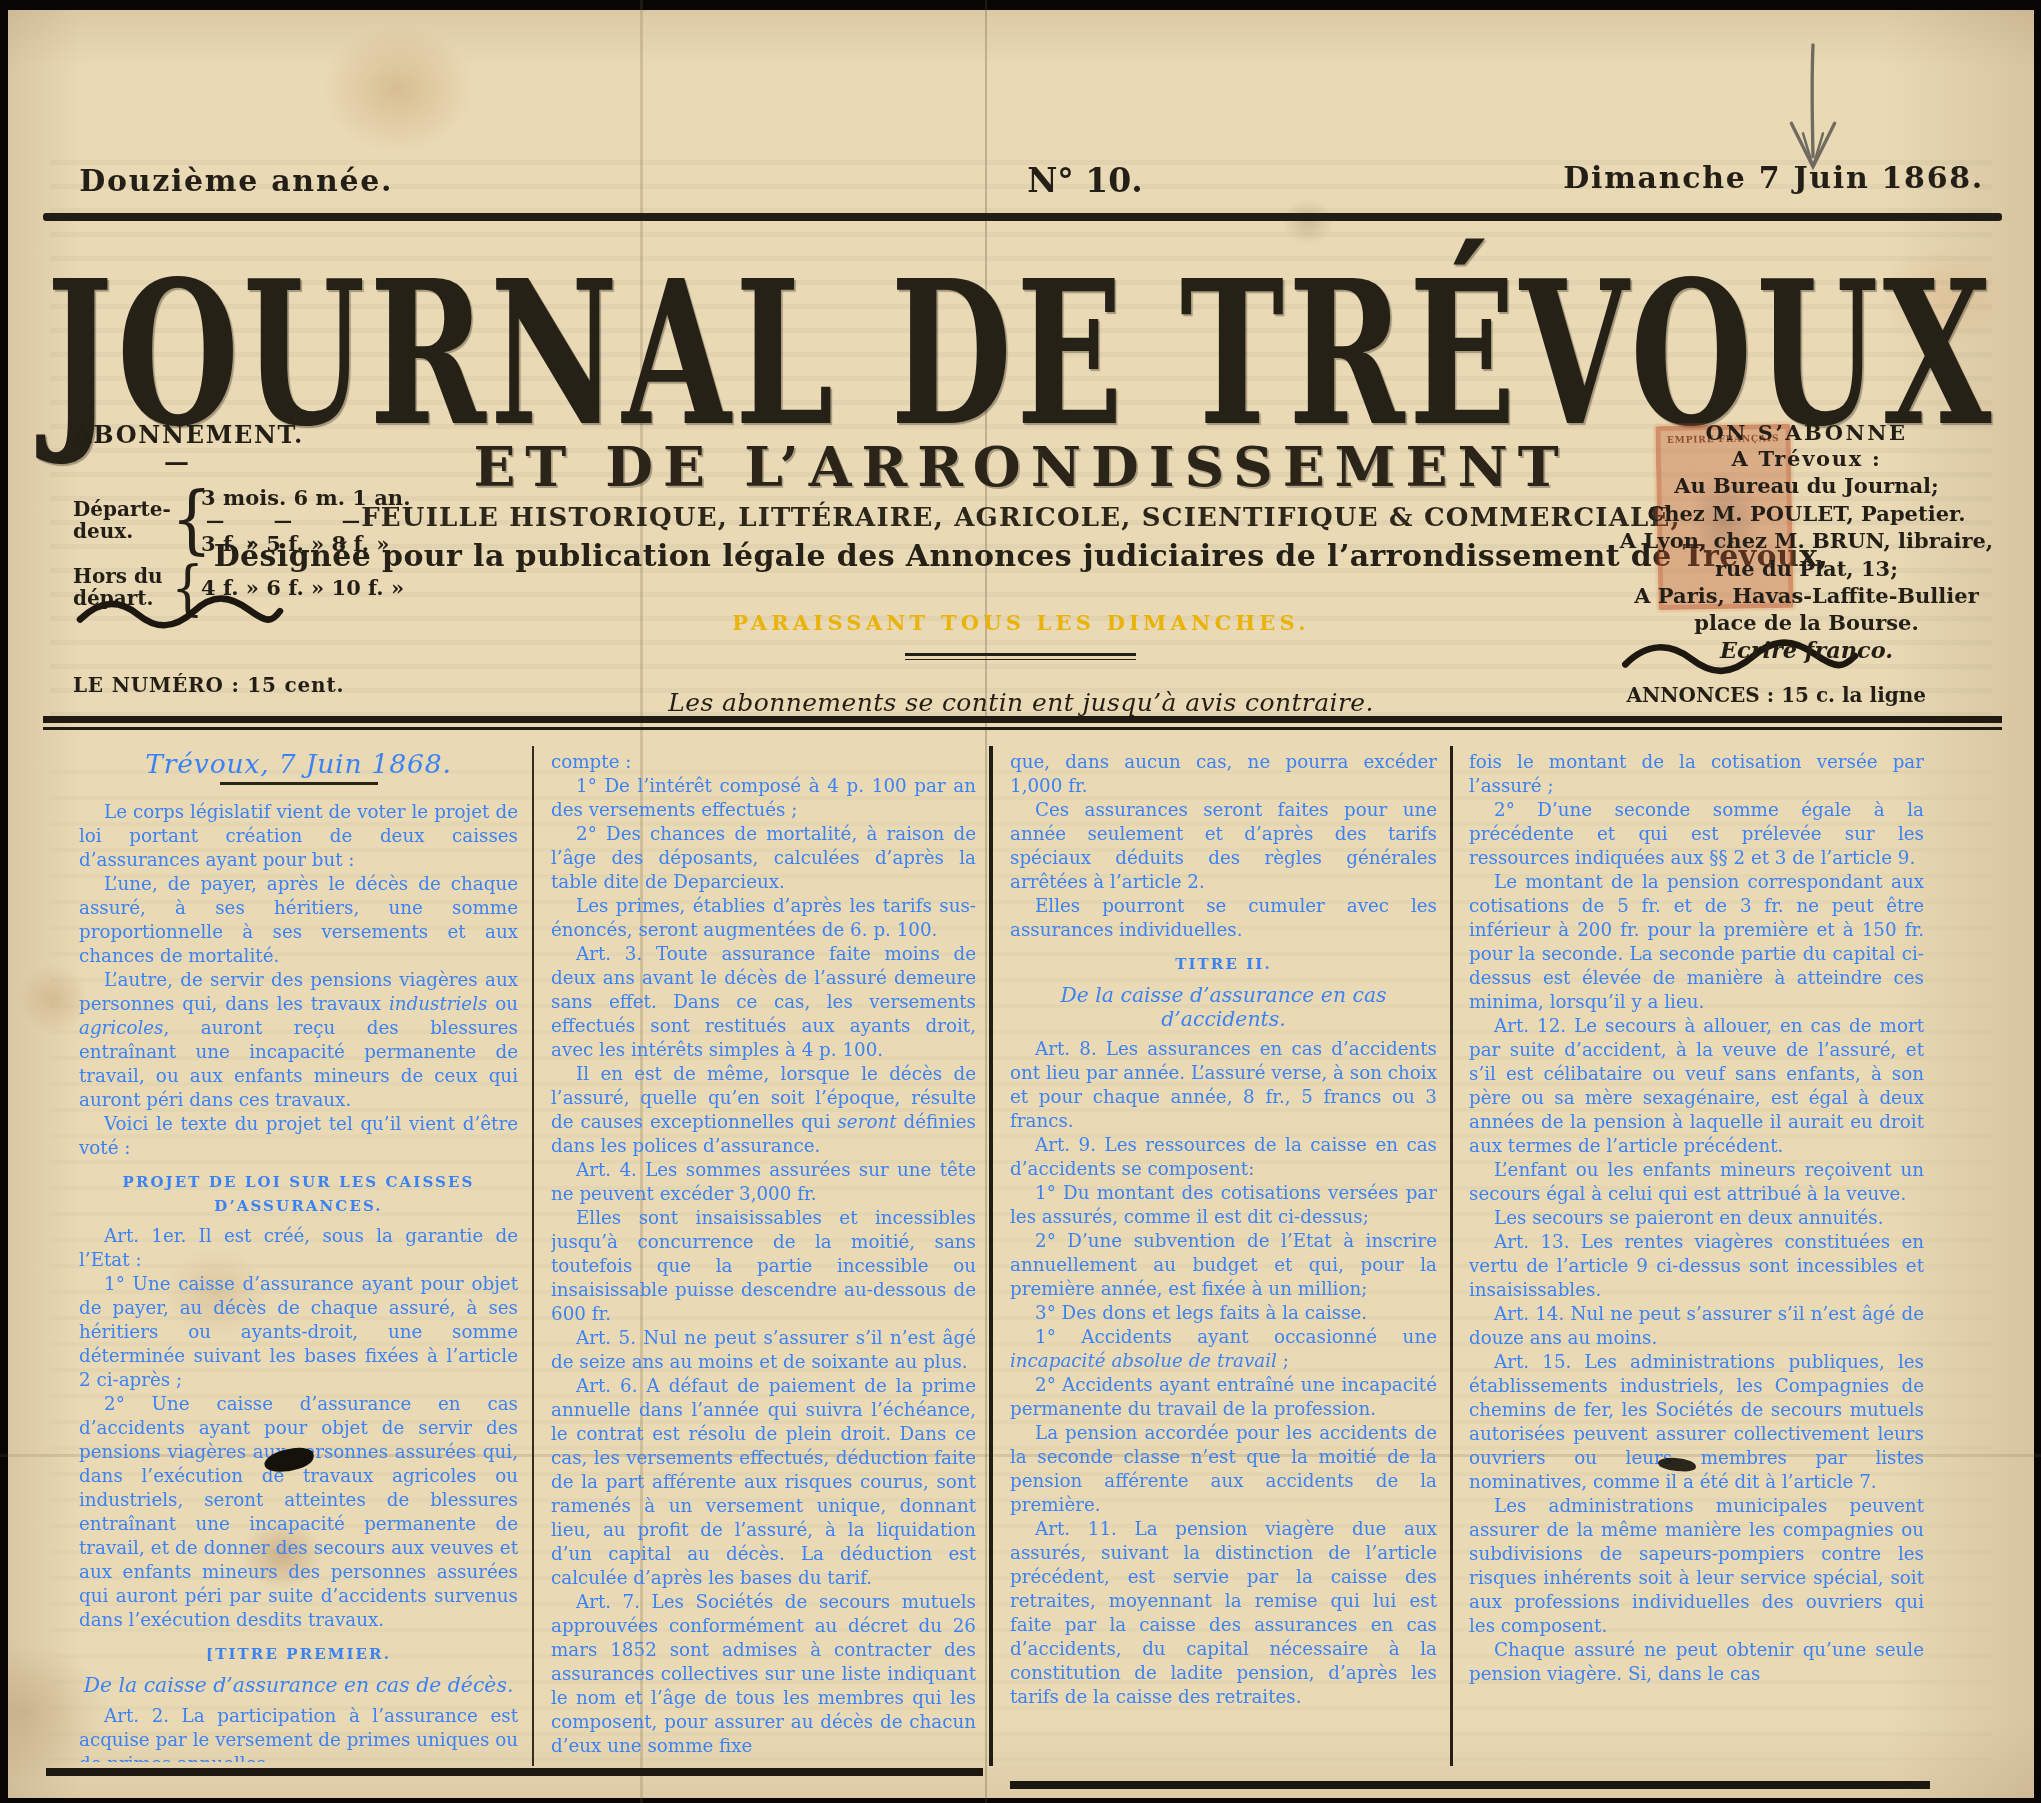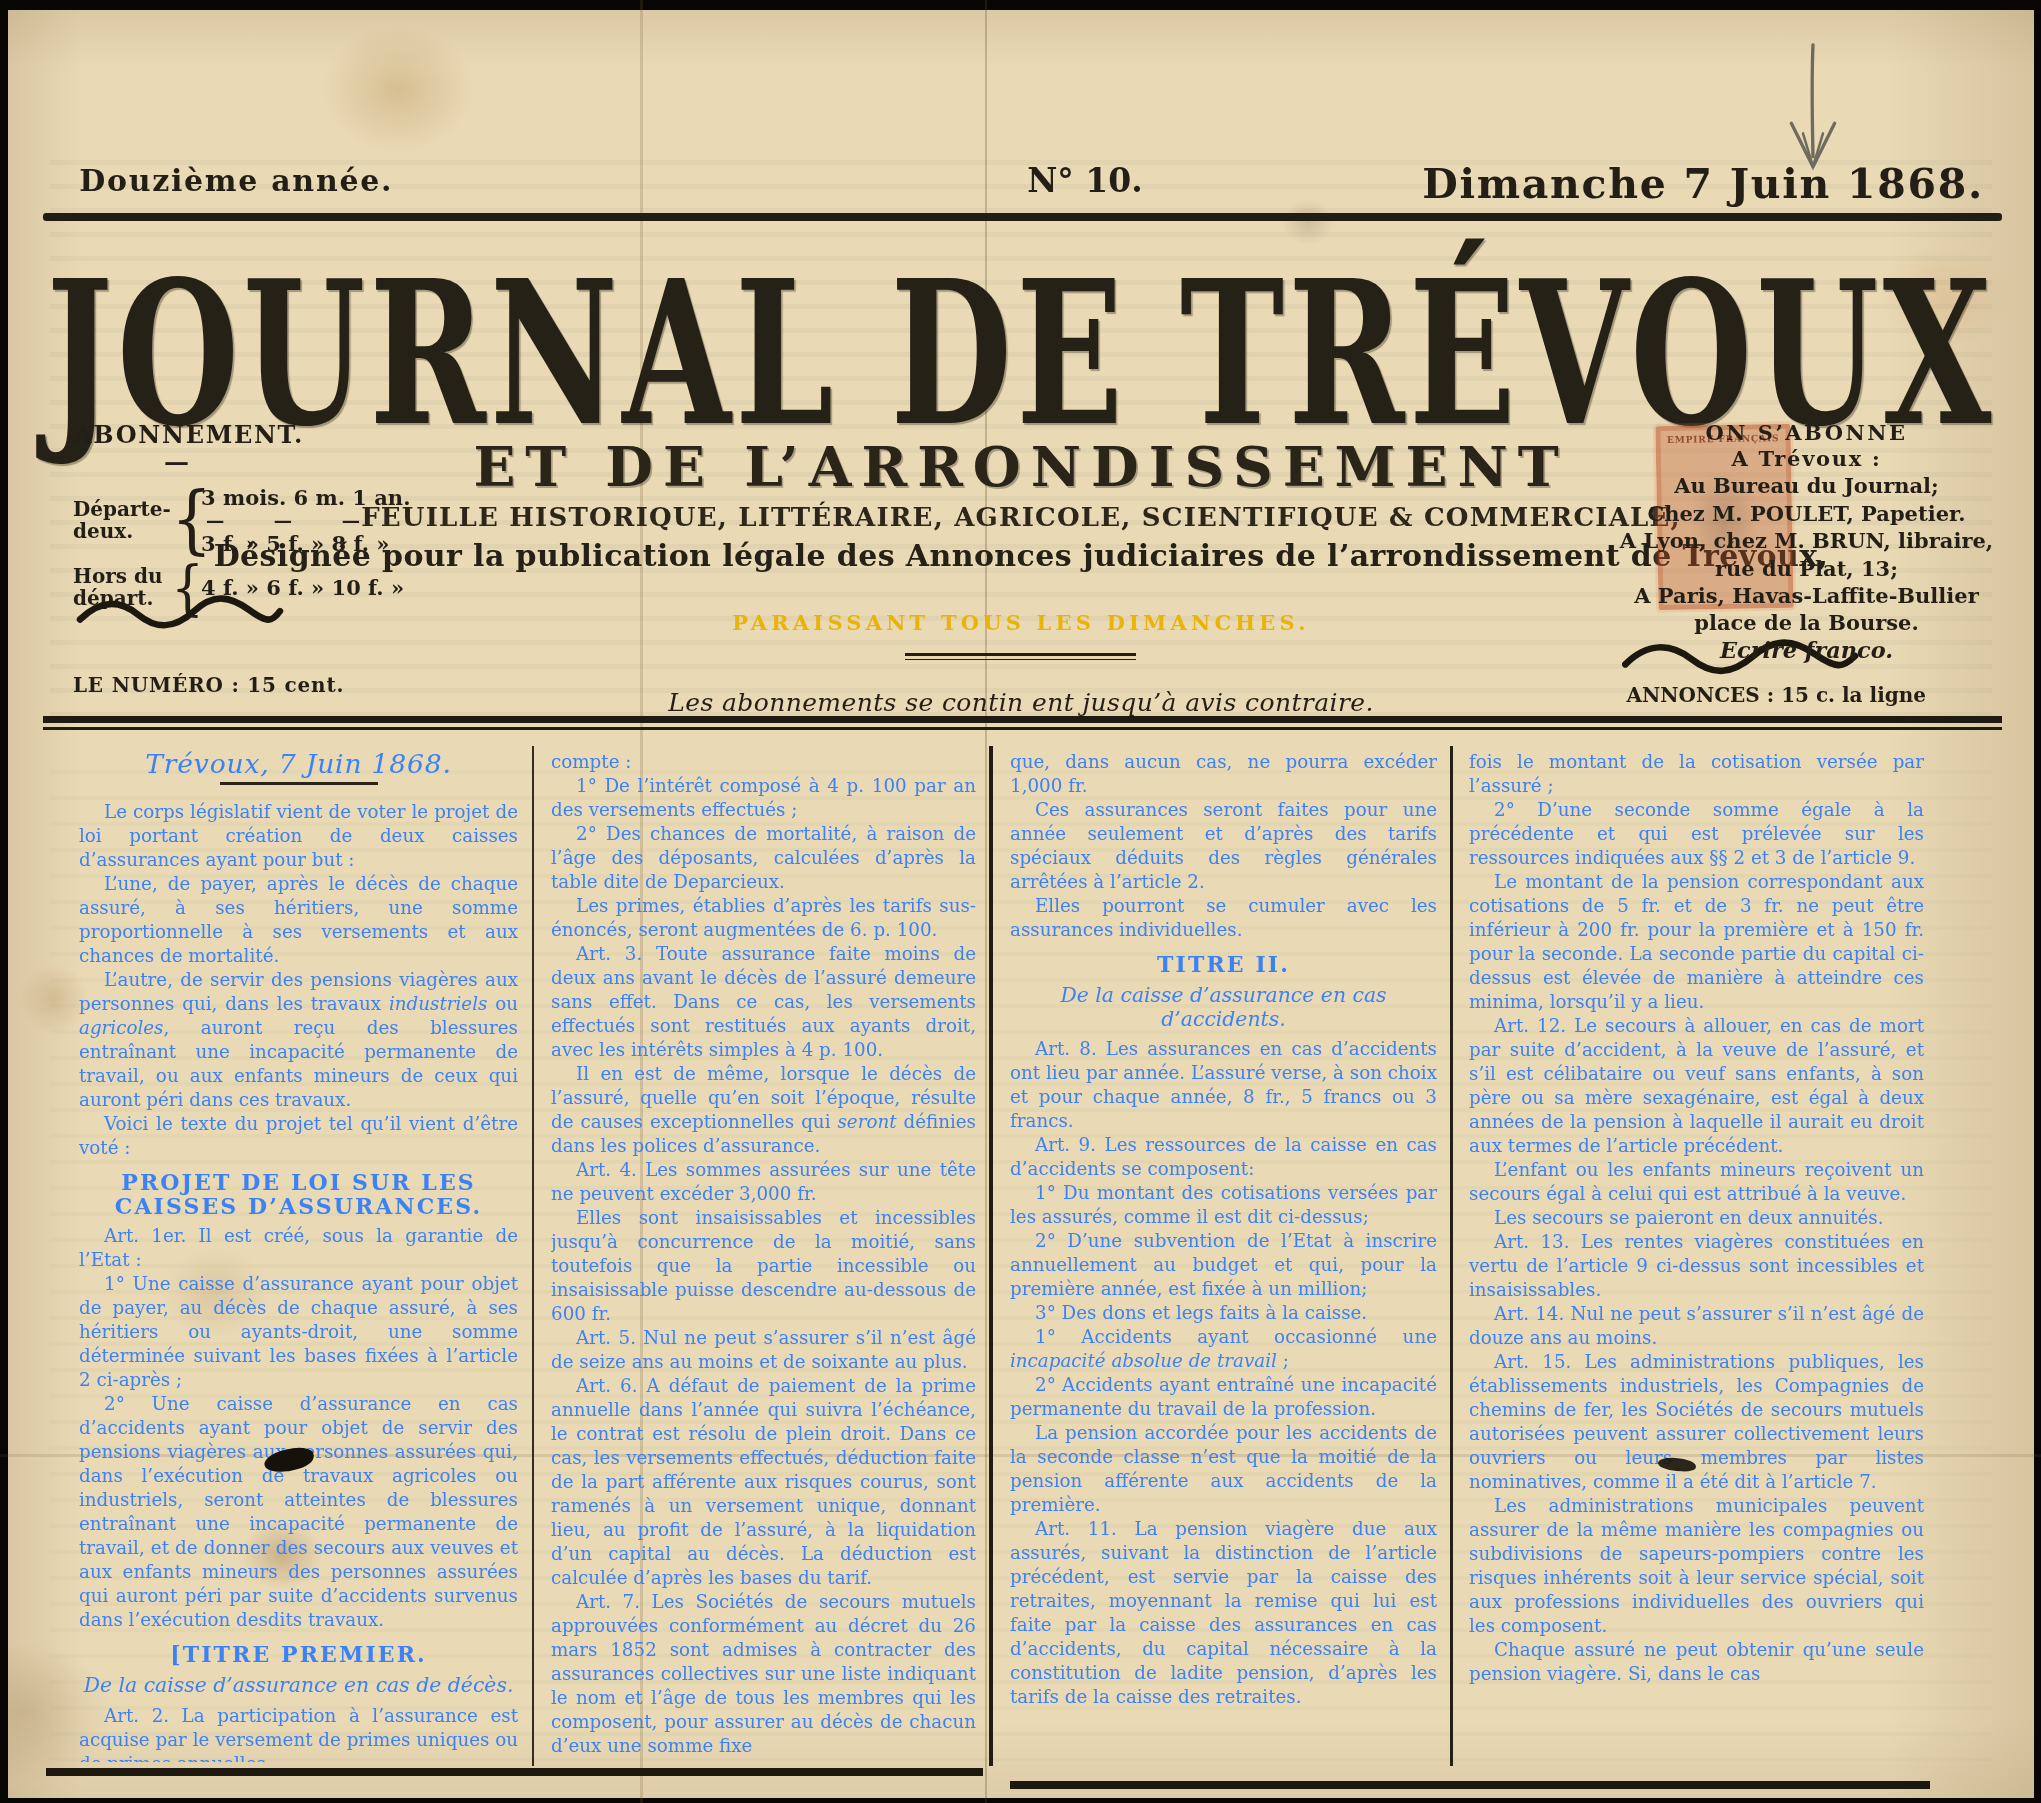--- a/index.html
+++ b/index.html
@@ -29,7 +29,7 @@
   .issueline{position:absolute;top:163px;left:71px;right:33px;height:42px;font-size:30px;}
   .issue-left{position:absolute;left:8.3px;top:0;font-weight:bold;letter-spacing:1.7px;}
   .issue-center{position:absolute;left:881px;width:266px;text-align:center;top:-1.7px;font-weight:bold;font-size:33px;}
-  .issue-right{position:absolute;right:25px;top:-3.3px;font-weight:bold;font-size:41px;letter-spacing:1.7px;}
+  .issue-right{position:absolute;right:25px;top:-3.3px;font-weight:bold;font-size:30px;letter-spacing:1.7px;}
   .toprule{position:absolute;top:213px;left:43px;right:40px;height:7.5px;background:#221d14;border-radius:3.3px;}
 
   .masthead{position:absolute;top:254px;left:0;width:100%;text-align:center;

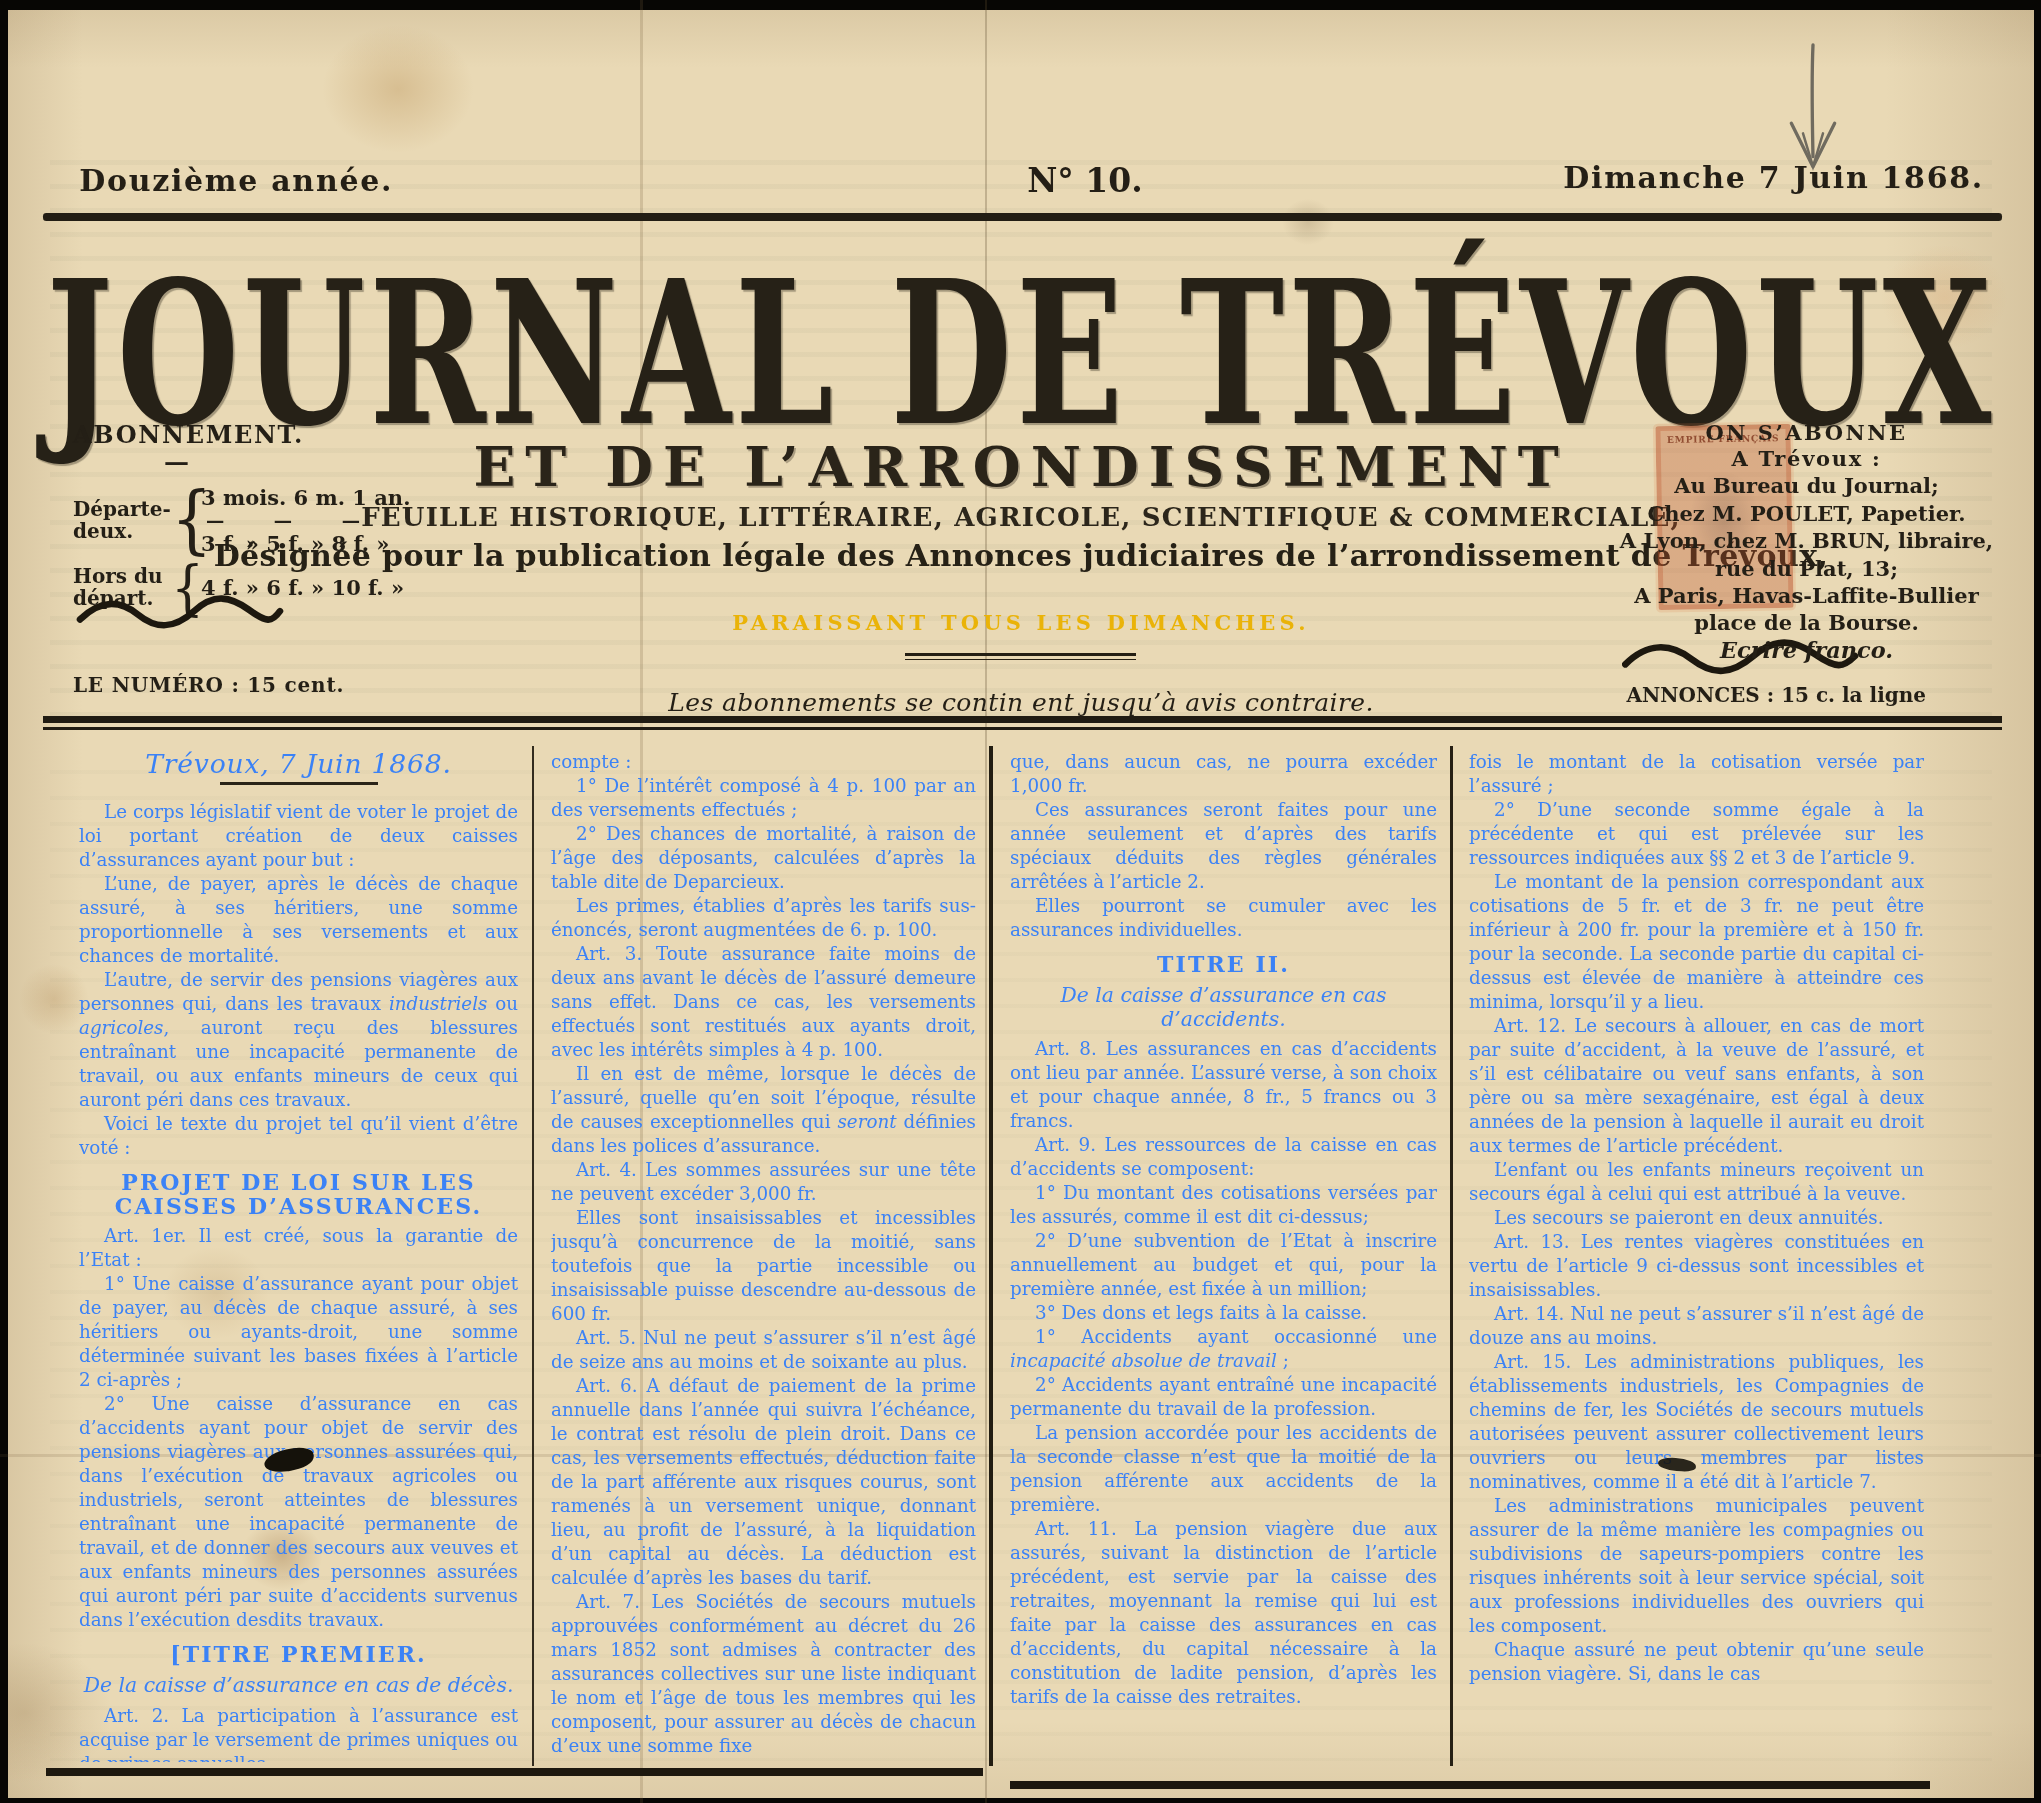--- a/index.html
+++ b/index.html
@@ -89,7 +89,7 @@
   .col .p0{margin:0;text-indent:0;}
   .col .date{text-align:center;font-style:italic;font-size:26.6px;letter-spacing:0.8px;margin:1.7px 0 6.6px;text-indent:0;}
   .col .rule{width:158px;height:2.5px;background:#2a2418;margin:3.3px auto 15px;}
-  .col .head{text-align:center;font-size:22px;letter-spacing:2.1px;margin:10px 0 6.6px;text-indent:0;font-weight:bold;}
+  .col .head{text-align:center;font-size:15px;letter-spacing:2.1px;margin:10px 0 6.6px;text-indent:0;font-weight:bold;}
   .col .ital{text-align:center;font-style:italic;font-size:20.4px;margin:0 0 6.6px;text-indent:0;}
   .c1{left:79px;width:439px;}
   .c2{left:551px;width:425px;}

